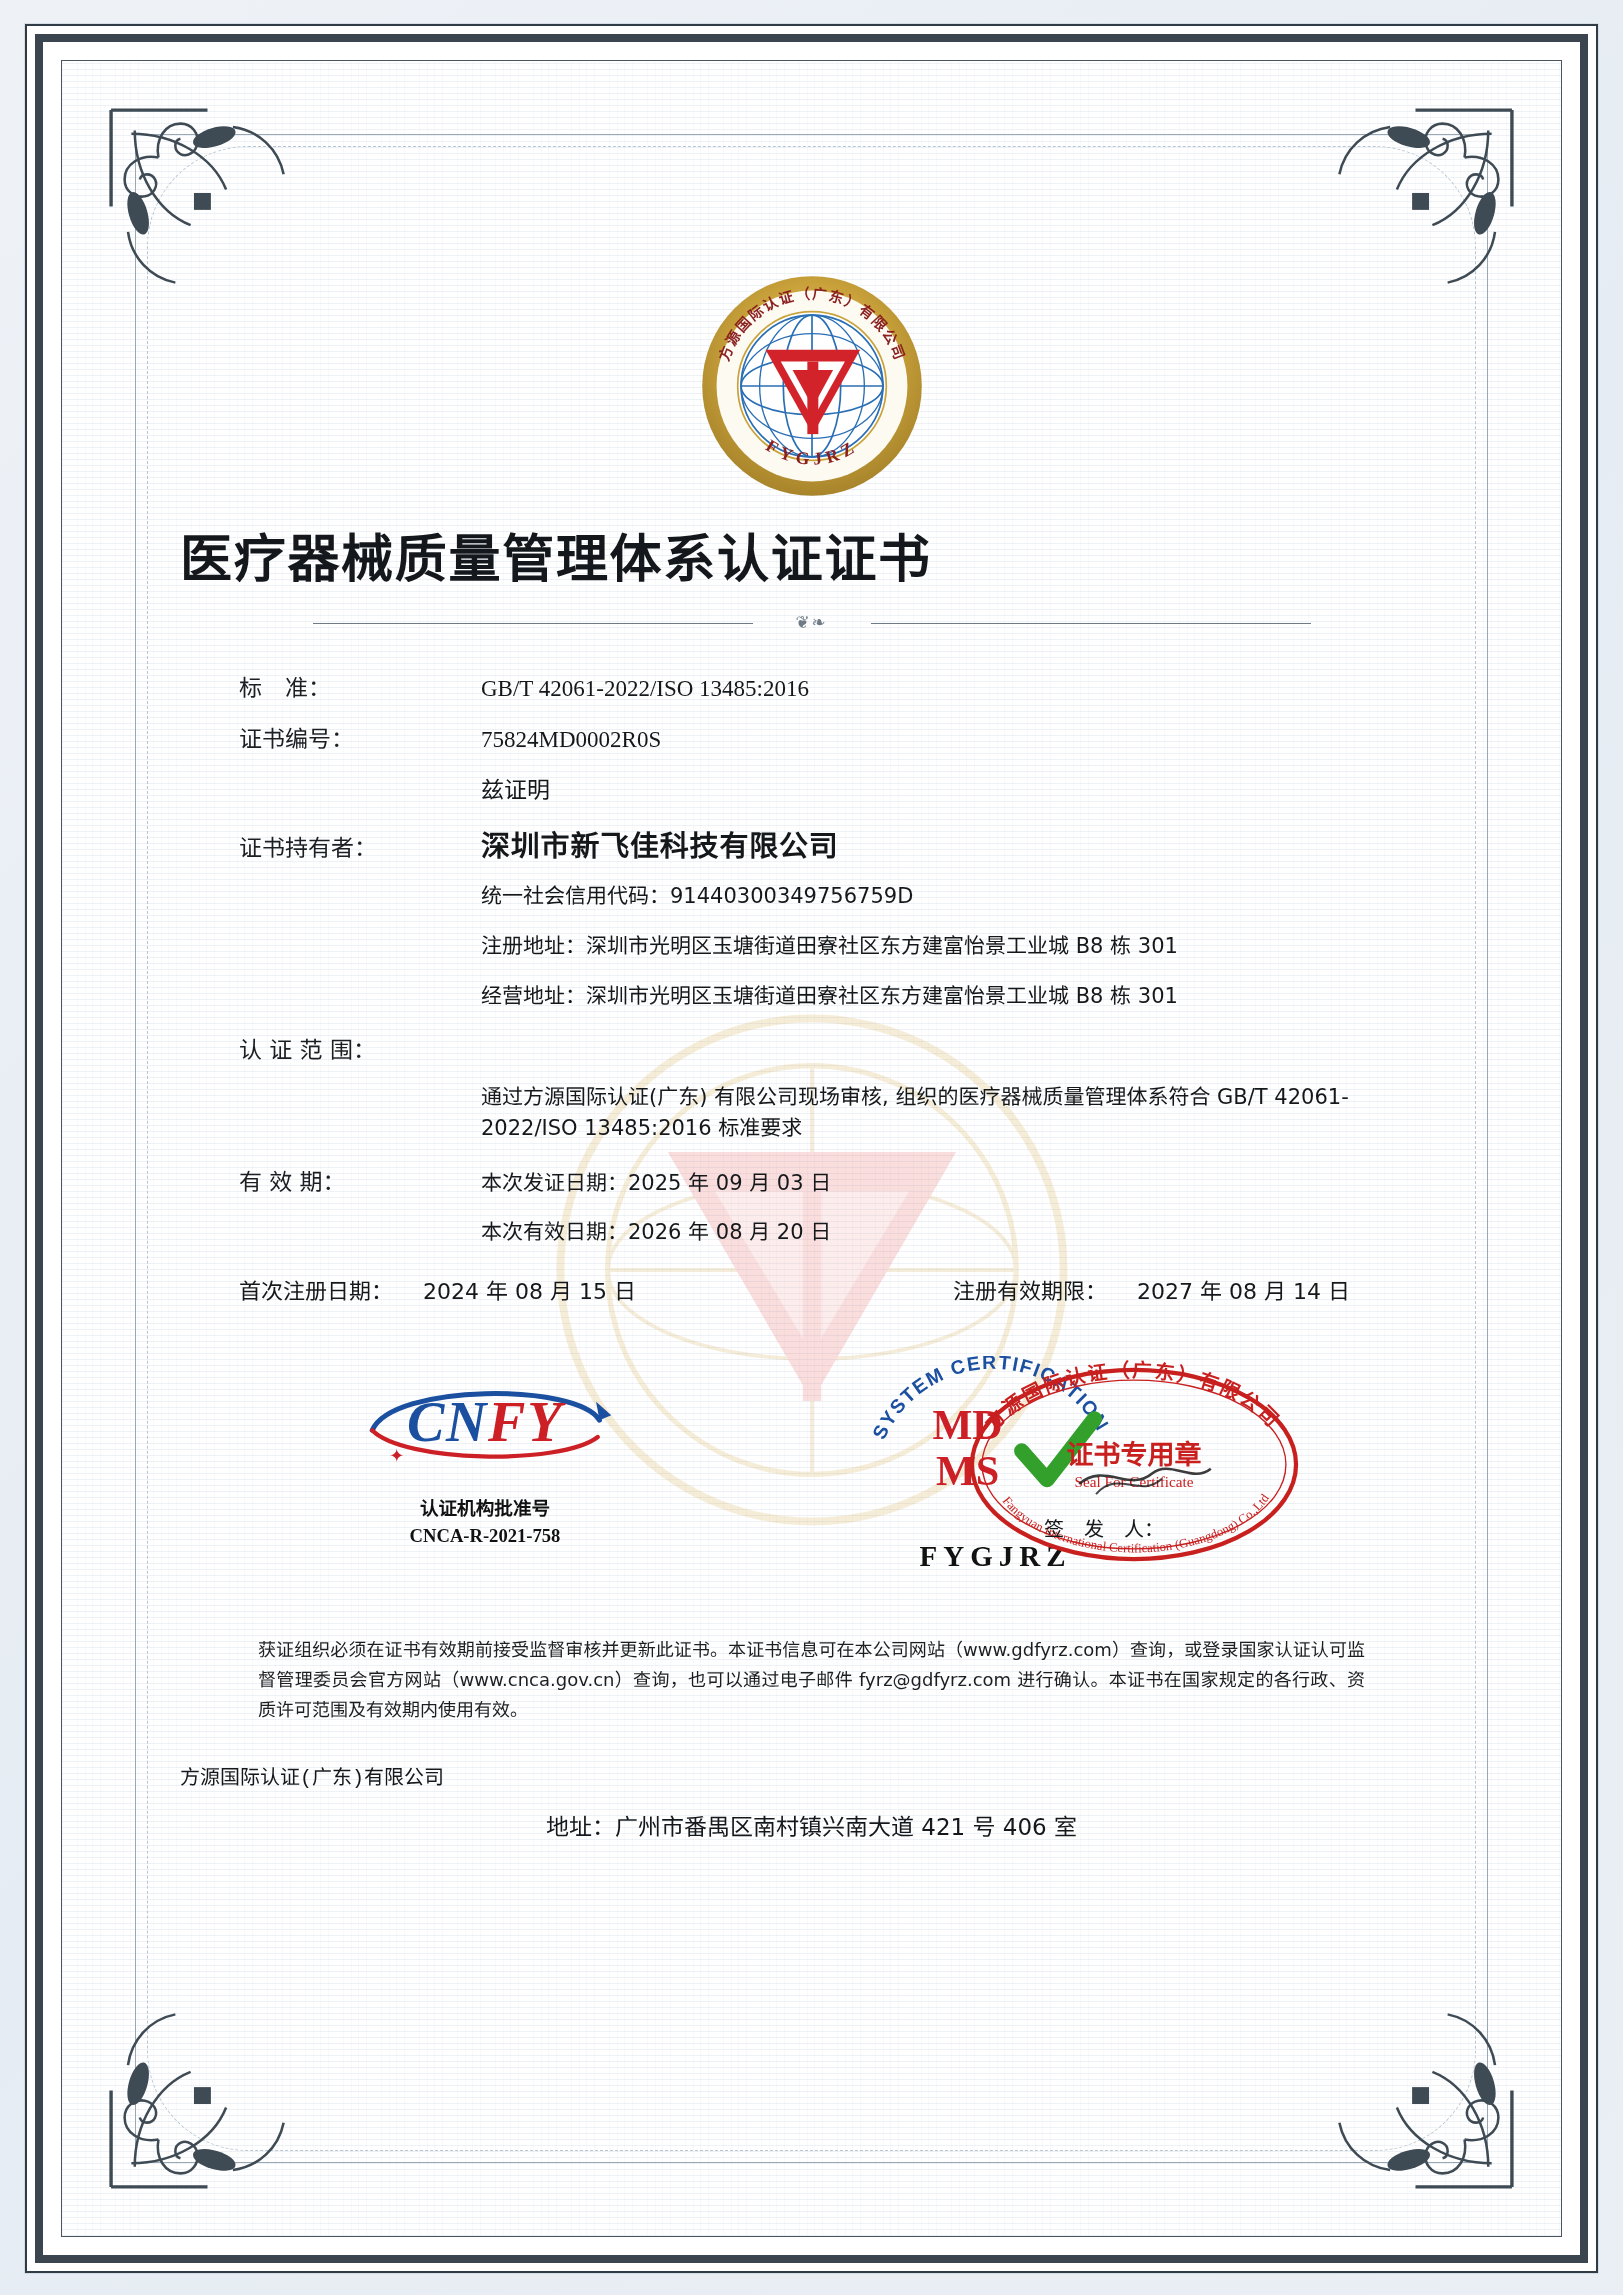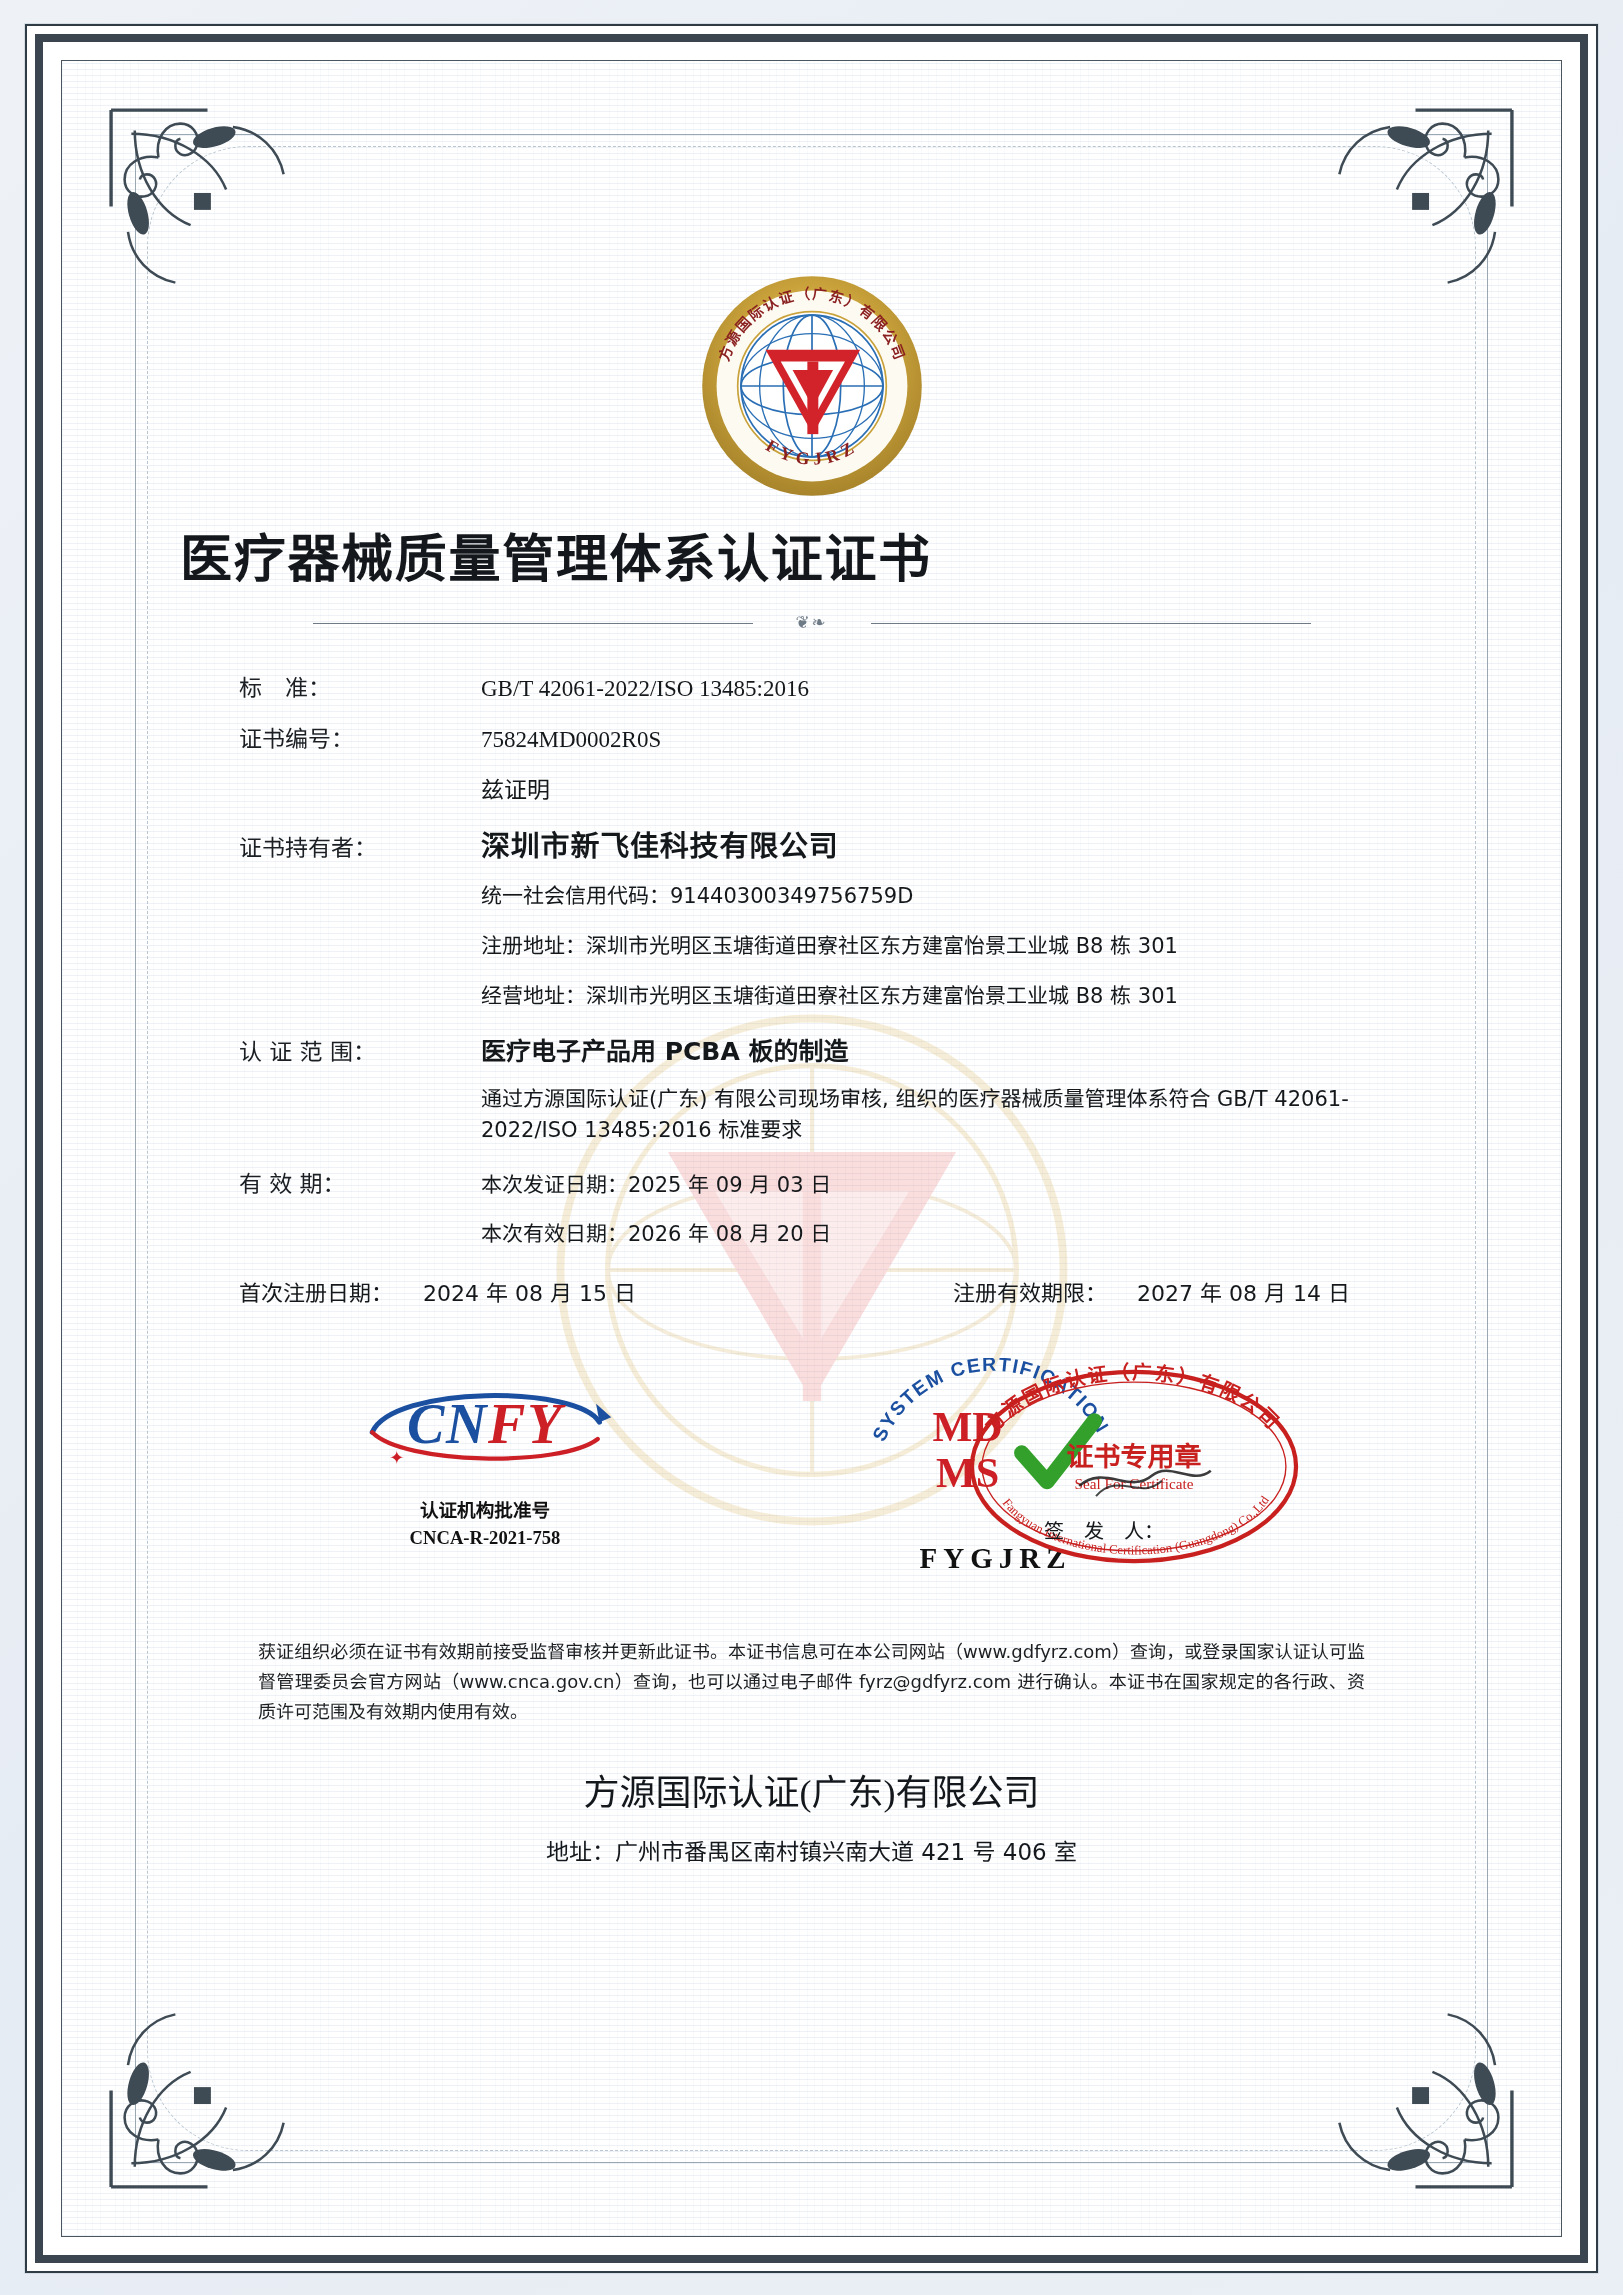--- a/index.html
+++ b/index.html
@@ -414,7 +414,6 @@
 
           <div class="row" style="margin-top:5px;align-items:flex-end;">
             <div class="lab">认 证 范 围：</div>
-            <div class="val scope">医疗电子产品用 PCBA 板的制造</div>
           </div>
 
           <div class="row subrow">

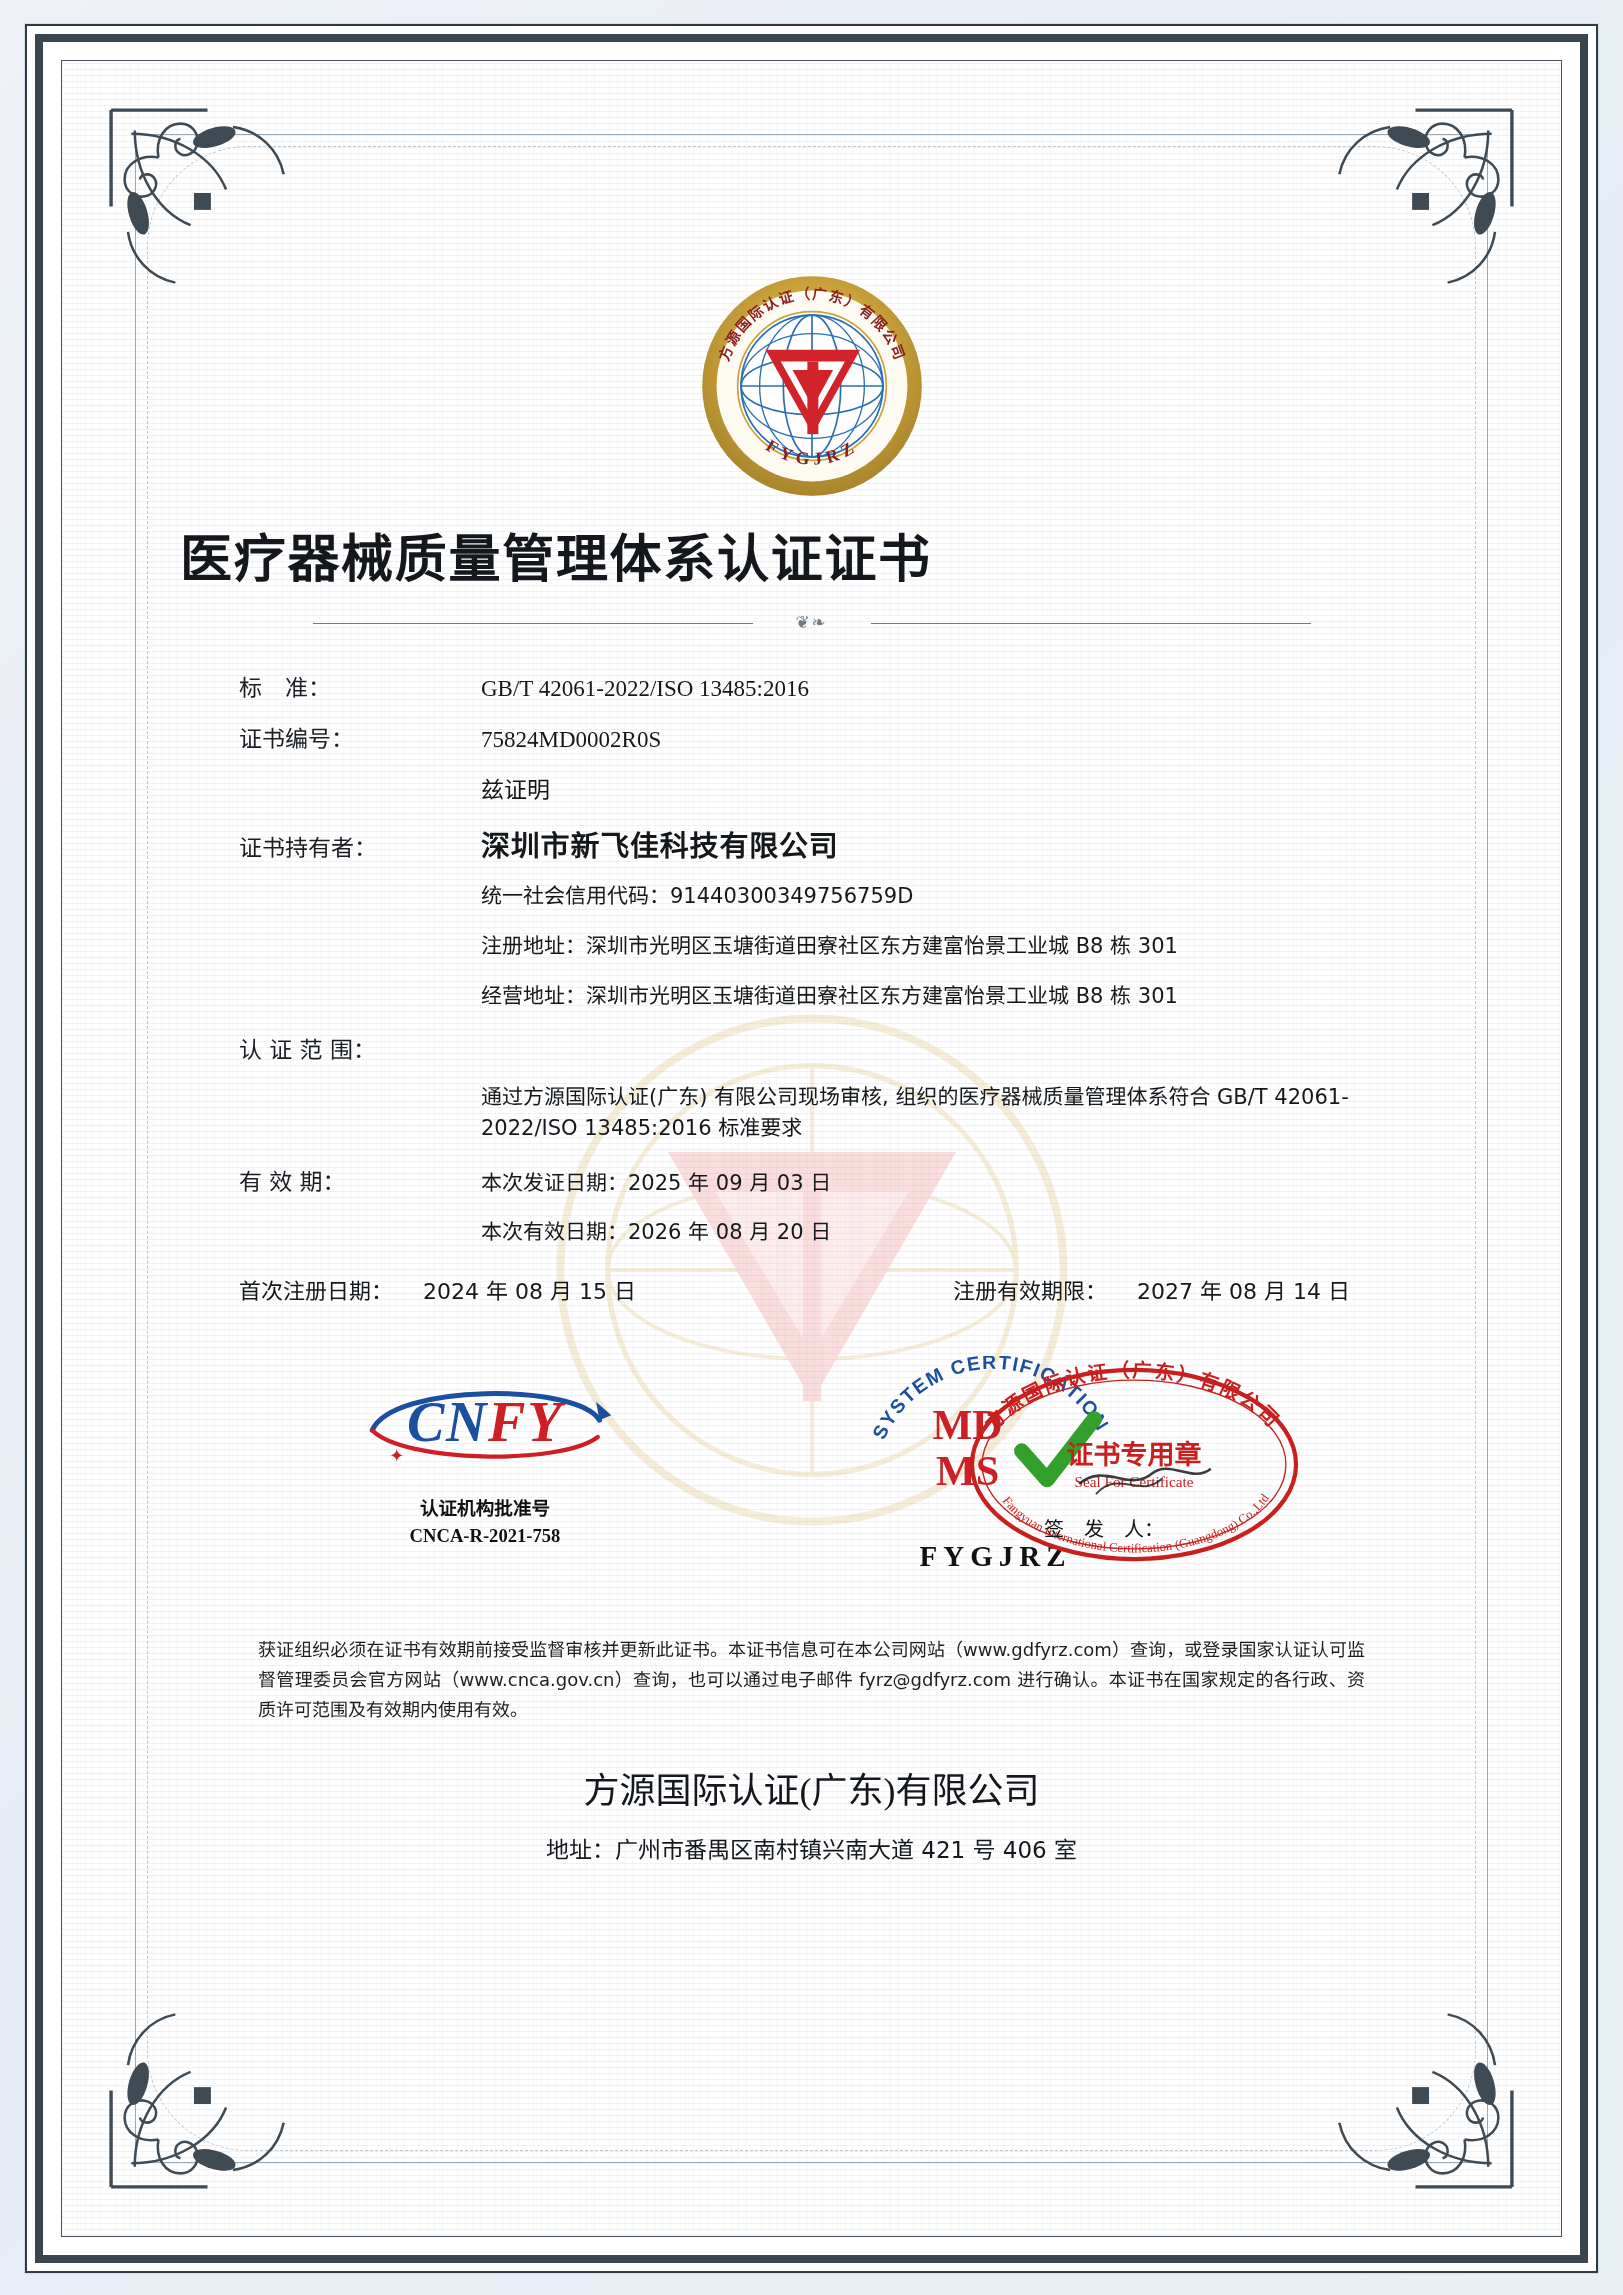--- a/index.html
+++ b/index.html
@@ -236,9 +236,8 @@
   }
   .issuer {
     margin-top: 36px;
-    text-align:center;
-    font-size: 36px;
-    font-family:Liberation Serif, serif;
+    font-size: 20px;
+    font-family:Liberation Mono, monospace;
     color:#14181c;
   }
   .issuer-addr {

